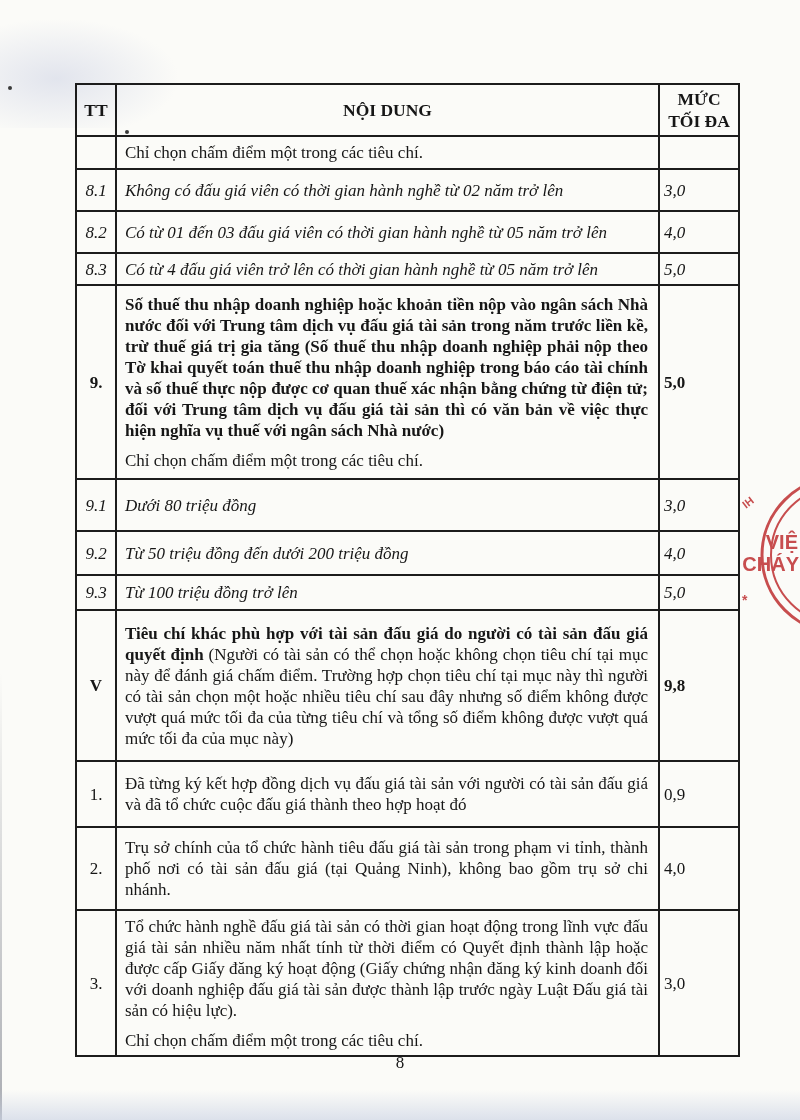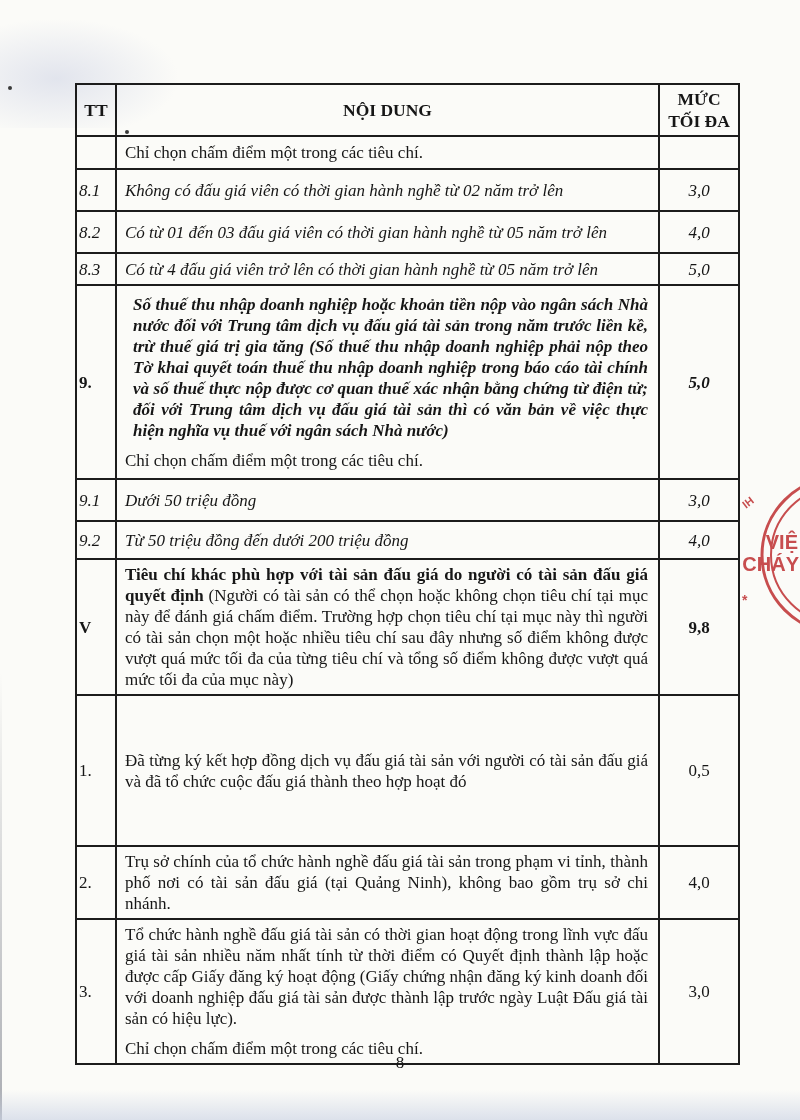--- a/index.html
+++ b/index.html
@@ -44,7 +44,7 @@
   }
   .criteria thead tr{height:52px;}
   .criteria th{font-weight:bold;text-align:center;padding:2px 4px;font-size:17.5px;line-height:22px;}
-  td.tt{padding:2px 2px;}
+  td.tt{text-align:center;padding:2px 2px;}
   td.content{padding:4px 10px 4px 8px;text-align:justify;}
   td.max{text-align:center;padding:2px 4px;}
   tbody tr:nth-child(1){height:33px;}

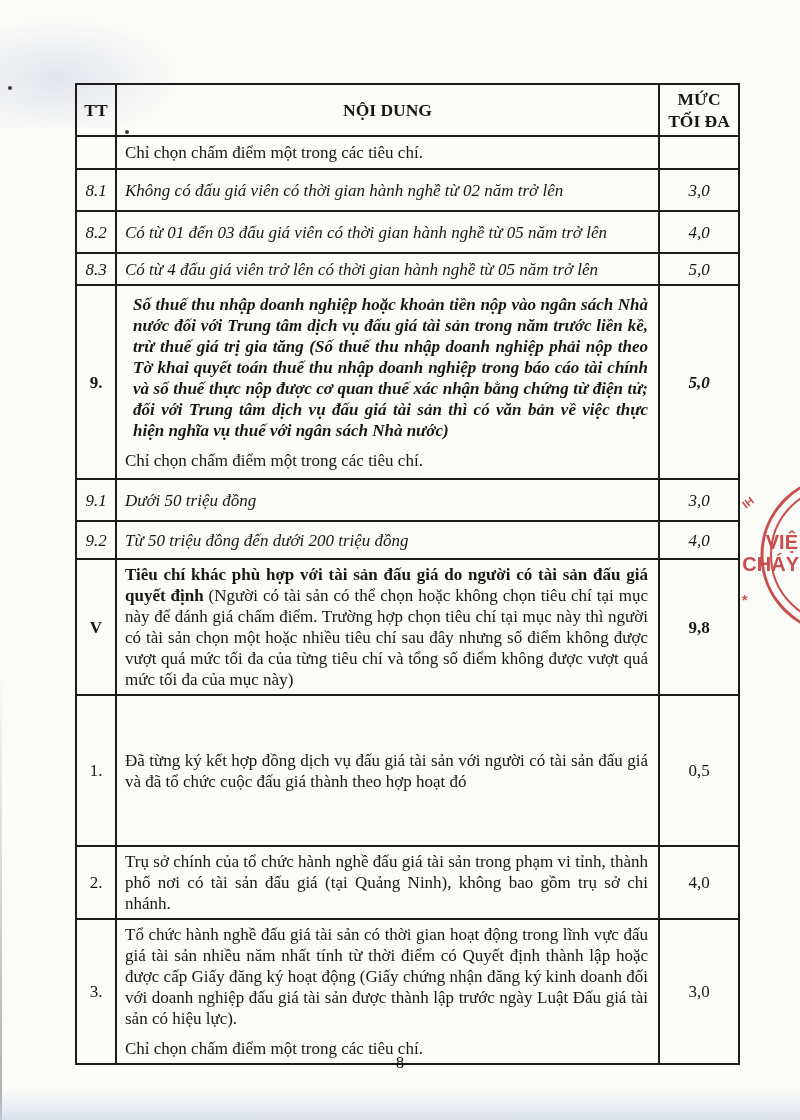--- a/index.html
+++ b/index.html
@@ -46,7 +46,7 @@
   .criteria th{font-weight:bold;text-align:center;padding:2px 4px;font-size:17.5px;line-height:22px;}
   td.tt{text-align:center;padding:2px 2px;}
   td.content{padding:4px 10px 4px 8px;text-align:justify;}
-  td.max{text-align:center;padding:2px 4px;}
+  td.max{padding:2px 4px;}
   tbody tr:nth-child(1){height:33px;}
   tbody tr:nth-child(2){height:42px;}
   tbody tr:nth-child(3){height:42px;}

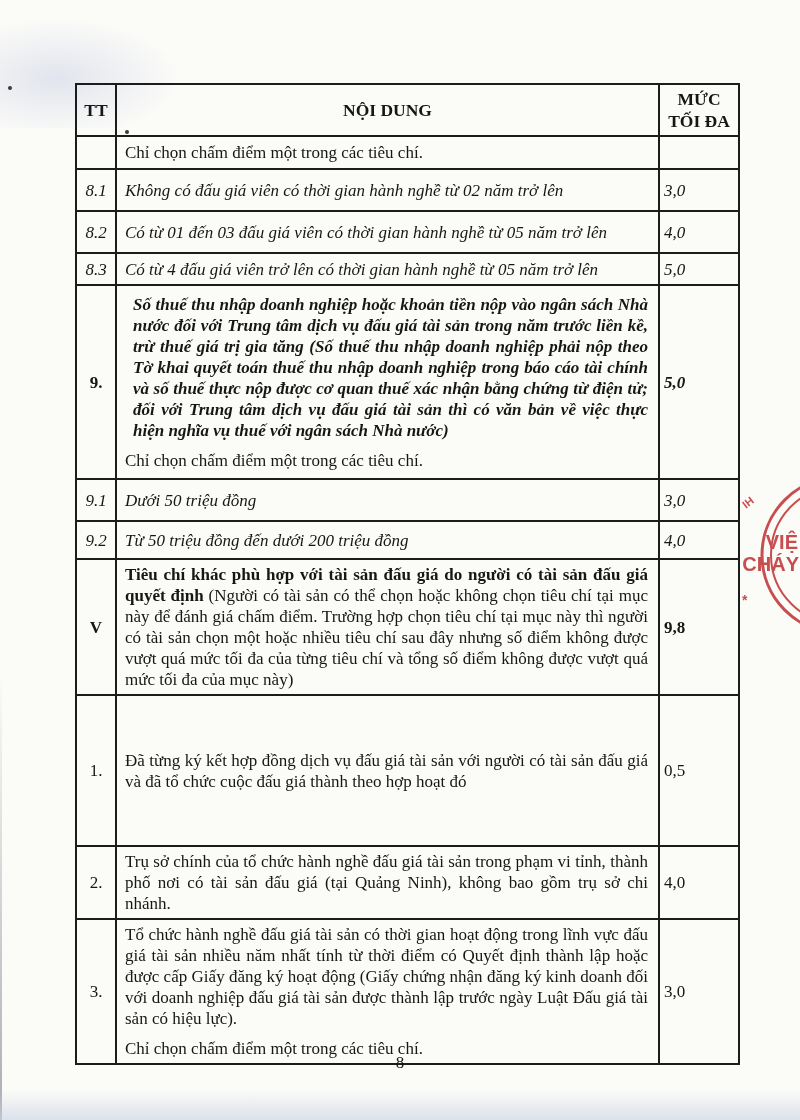--- a/index.html
+++ b/index.html
@@ -65,7 +65,7 @@
   .normal{font-style:normal;font-weight:normal;}
   .italic{font-style:italic;}
   .bold{font-weight:bold;}
-  .bolditalic{font-weight:bold;font-style:italic;margin-left:8px;}
+  .bolditalic{font-weight:bold;}
   .page-number{
     position:absolute;left:0;top:1053px;width:800px;text-align:center;
     font-size:17px;

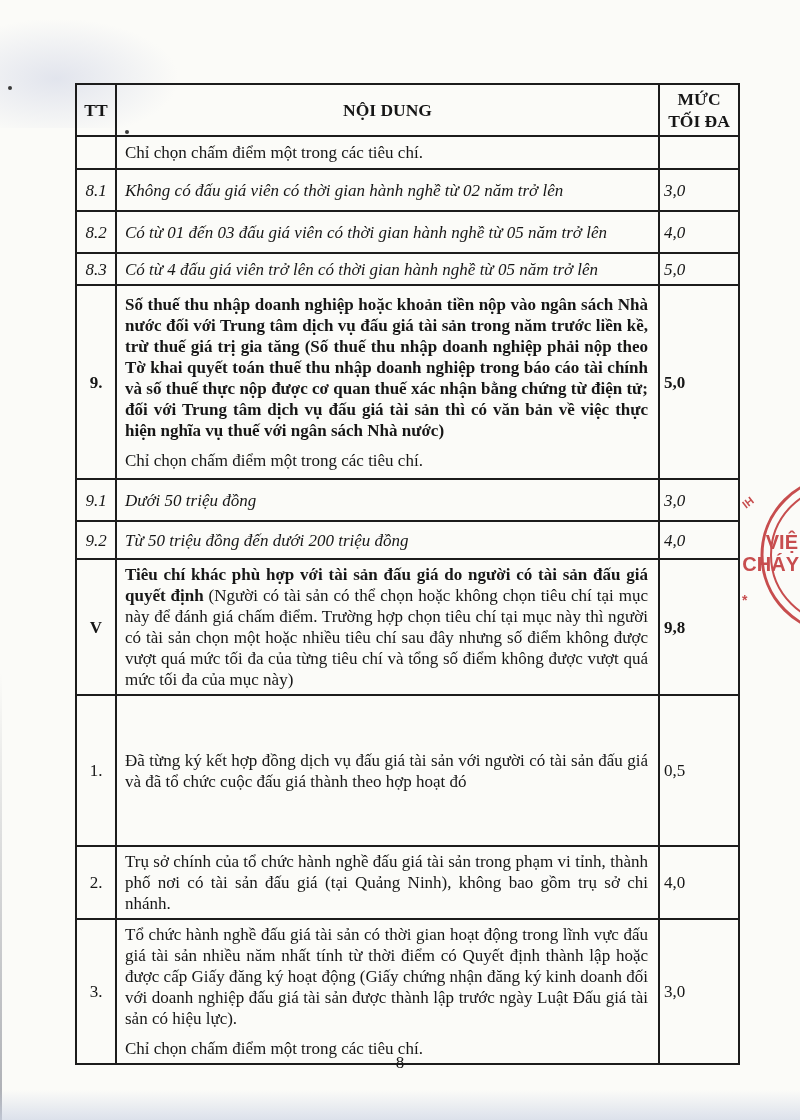--- a/index.html
+++ b/index.html
@@ -52,7 +52,7 @@
   tbody tr:nth-child(3){height:42px;}
   tbody tr:nth-child(4){height:32px;}
   tbody tr:nth-child(5){height:194px;}
-  tbody tr:nth-child(6){height:42px;}
+  tbody tr:nth-child(6){height:52px;}
   tbody tr:nth-child(7){height:38px;}
   tbody tr:nth-child(8){height:35px;}
   tbody tr:nth-child(9){height:151px;}

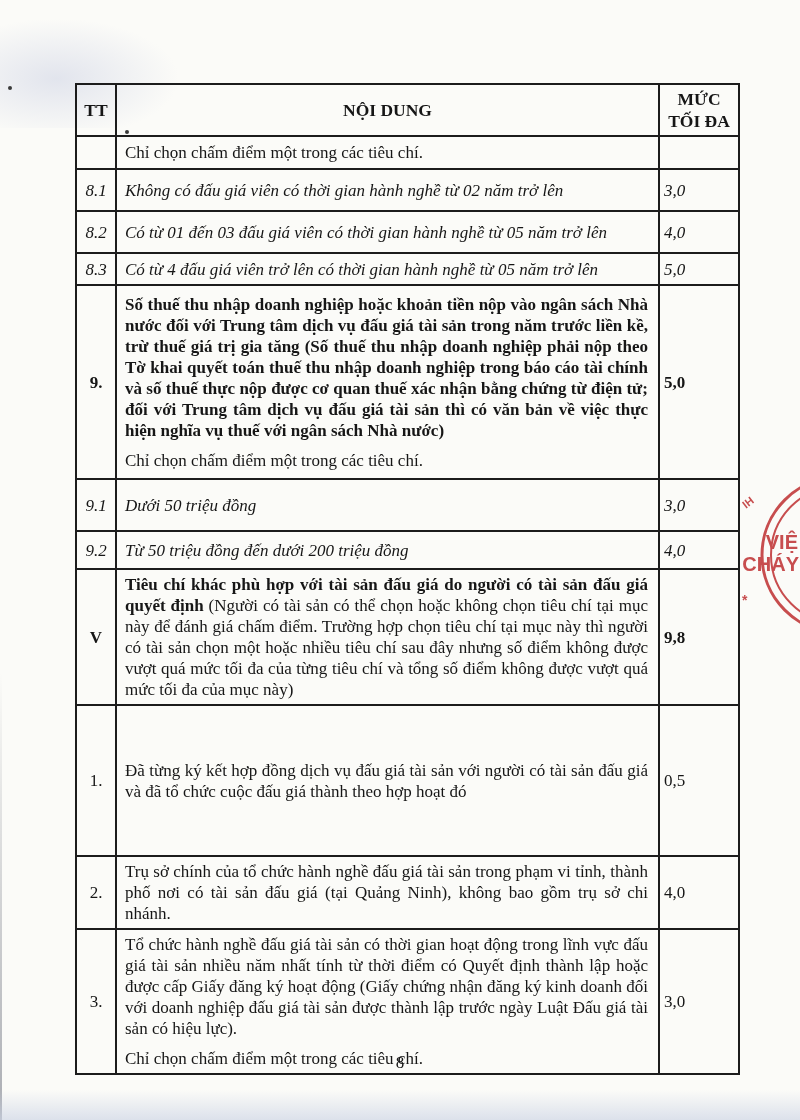--- a/index.html
+++ b/index.html
@@ -138,7 +138,7 @@
         <tr>
     <td class="tt italic">9.1</td>
     <td class="content">
-            <span class="seg italic block">Dưới 50 triệu đồng</span>
+            <span class="seg italic block">Dưới 80 triệu đồng</span>
           </td>
     <td class="max italic">3,0</td>
   </tr>

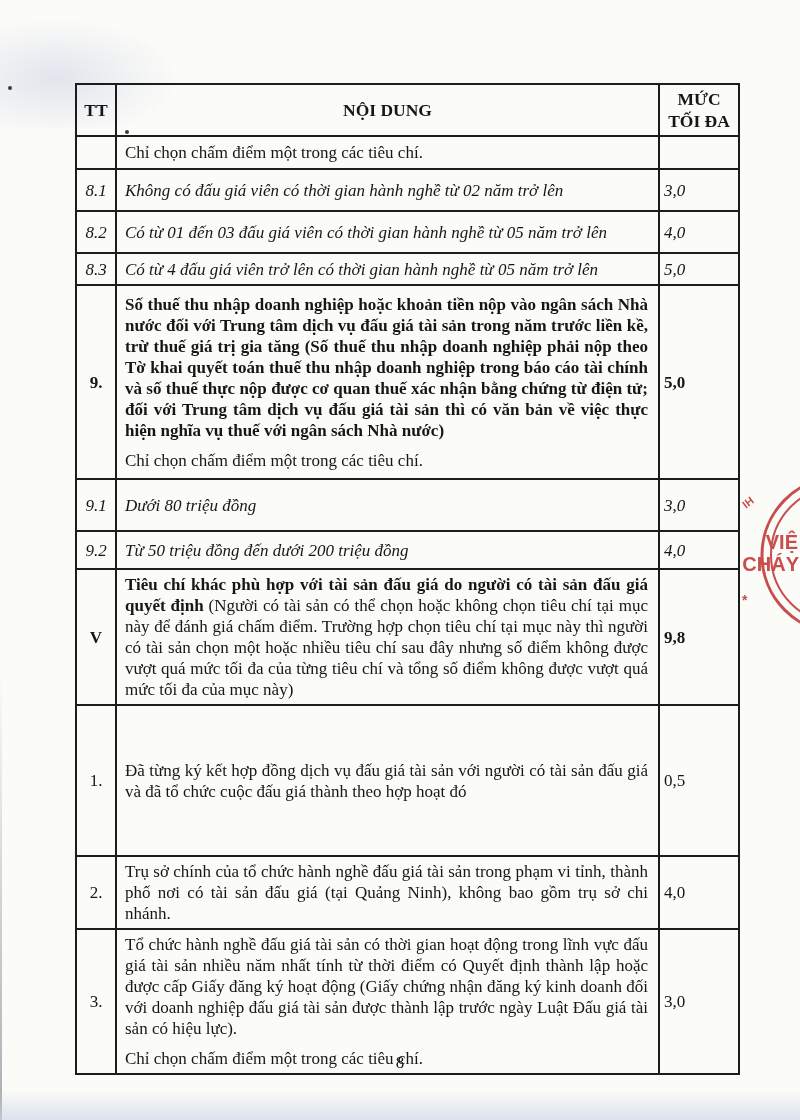--- a/index.html
+++ b/index.html
@@ -53,7 +53,7 @@
   tbody tr:nth-child(4){height:32px;}
   tbody tr:nth-child(5){height:194px;}
   tbody tr:nth-child(6){height:52px;}
-  tbody tr:nth-child(7){height:38px;}
+  tbody tr:nth-child(7){height:44px;}
   tbody tr:nth-child(8){height:35px;}
   tbody tr:nth-child(9){height:151px;}
   tbody tr:nth-child(10){height:66px;}

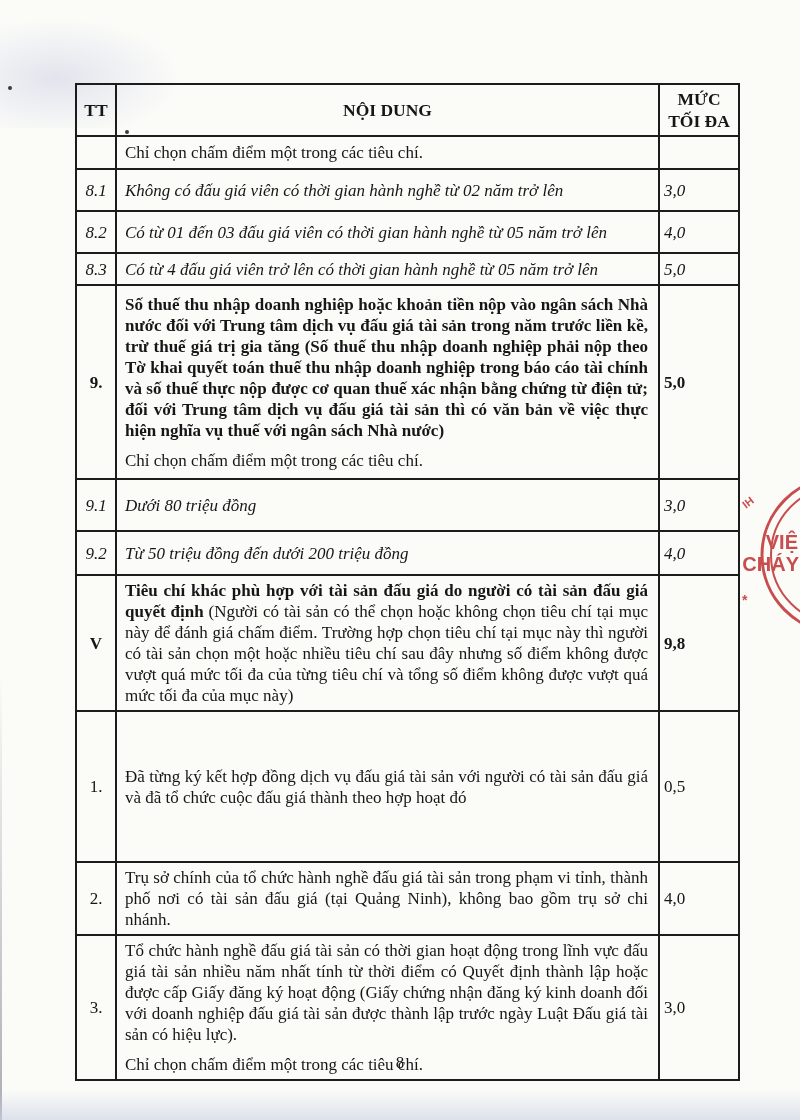--- a/index.html
+++ b/index.html
@@ -150,6 +150,13 @@
     <td class="max italic">4,0</td>
   </tr>
         <tr>
+    <td class="tt italic">9.3</td>
+    <td class="content">
+            <span class="seg italic block">Từ 100 triệu đồng trở lên</span>
+          </td>
+    <td class="max italic">5,0</td>
+  </tr>
+        <tr>
     <td class="tt bold">V</td>
     <td class="content"><span class="seg bold">Tiêu chí khác phù hợp với tài sản đấu giá do người có tài sản đấu giá quyết định </span><span class="seg normal">(Người có tài sản có thể chọn hoặc không chọn tiêu chí tại mục này để đánh giá chấm điểm. Trường hợp chọn tiêu chí tại mục này thì người có tài sản chọn một hoặc nhiều tiêu chí sau đây nhưng số điểm không được vượt quá mức tối đa của từng tiêu chí và tổng số điểm không được vượt quá mức tối đa của mục này)</span></td>
     <td class="max bold">9,8</td>

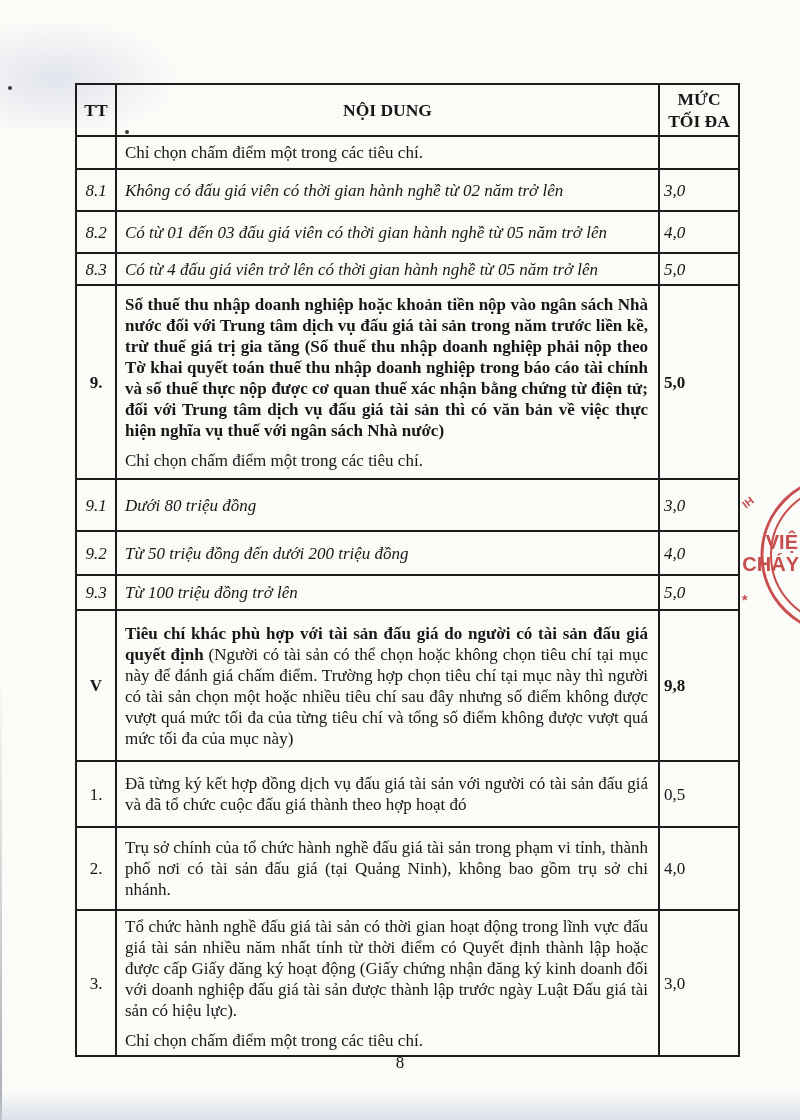--- a/index.html
+++ b/index.html
@@ -166,7 +166,7 @@
     <td class="content">
             <span class="seg normal block">Đã từng ký kết hợp đồng dịch vụ đấu giá tài sản với người có tài sản đấu giá và đã tổ chức cuộc đấu giá thành theo hợp hoạt đó</span>
           </td>
-    <td class="max normal">0,5</td>
+    <td class="max normal">0,9</td>
   </tr>
         <tr>
     <td class="tt normal">2.</td>

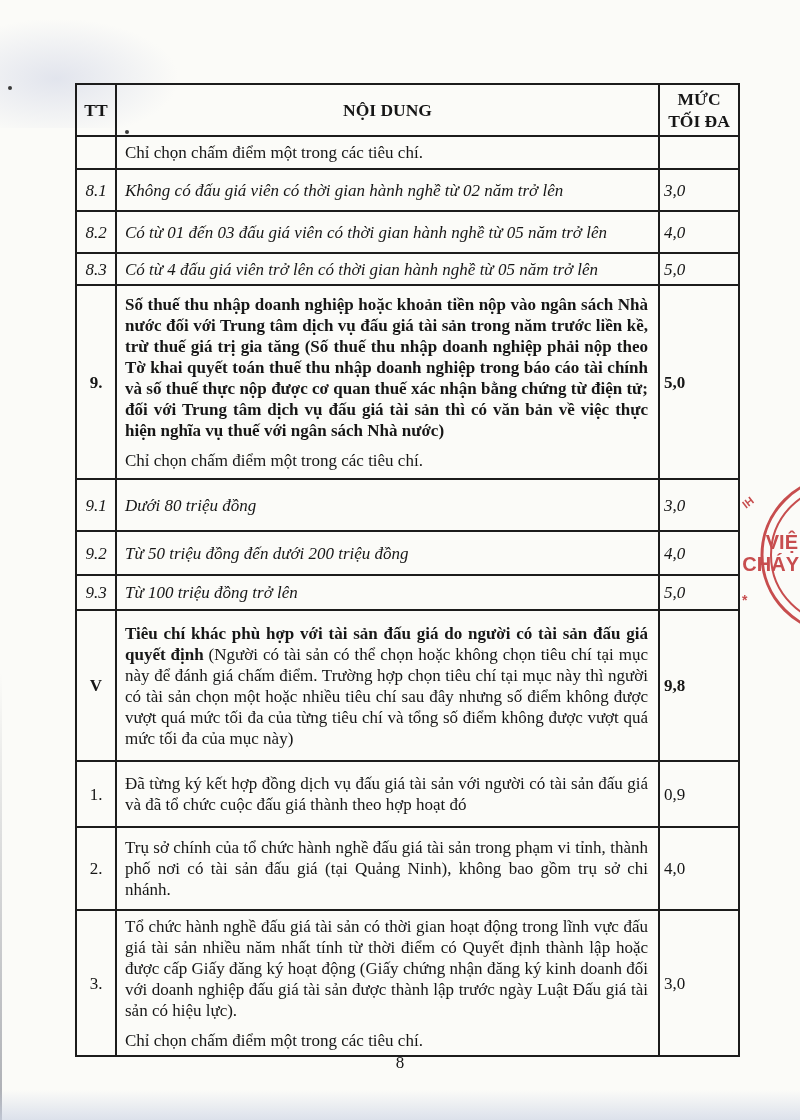--- a/index.html
+++ b/index.html
@@ -171,7 +171,7 @@
         <tr>
     <td class="tt normal">2.</td>
     <td class="content">
-            <span class="seg normal block">Trụ sở chính của tổ chức hành nghề đấu giá tài sản trong phạm vi tỉnh, thành phố nơi có tài sản đấu giá (tại Quảng Ninh), không bao gồm trụ sở chi nhánh.</span>
+            <span class="seg normal block">Trụ sở chính của tổ chức hành tiêu đấu giá tài sản trong phạm vi tỉnh, thành phố nơi có tài sản đấu giá (tại Quảng Ninh), không bao gồm trụ sở chi nhánh.</span>
           </td>
     <td class="max normal">4,0</td>
   </tr>

